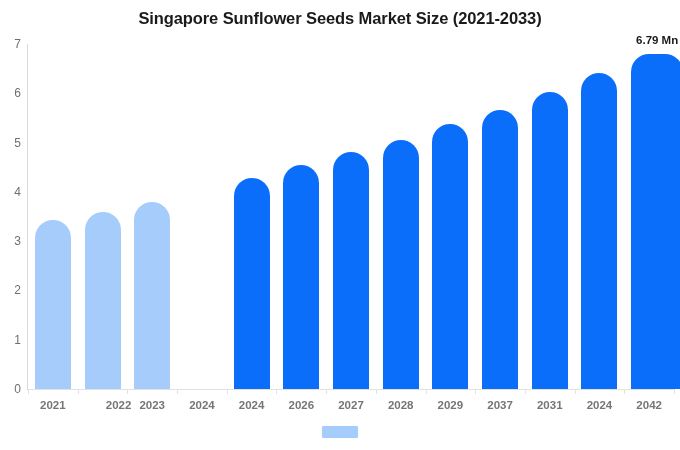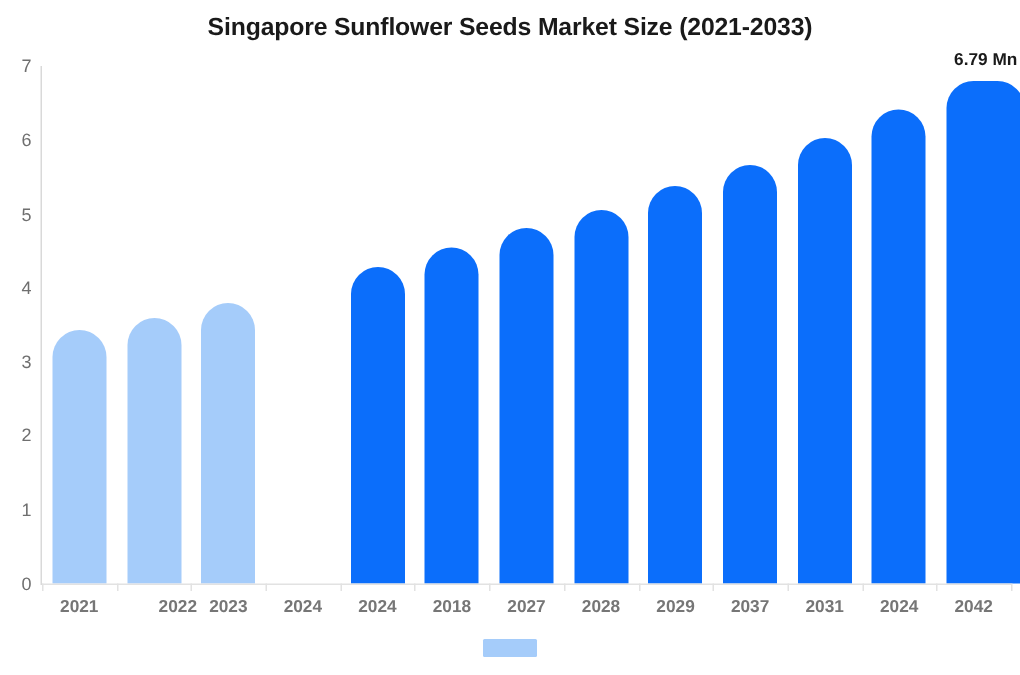--- a/index.html
+++ b/index.html
@@ -235,7 +235,7 @@
       <div class="x-tick" style="left: 152.231px;">2023</div>
       <div class="x-tick" style="left: 201.923px;">2024</div>
       <div class="x-tick" style="left: 251.615px;">2024</div>
-      <div class="x-tick" style="left: 301.308px;">2018</div>
+      <div class="x-tick" style="left: 301.308px;">2026</div>
       <div class="x-tick" style="left: 351px;">2027</div>
       <div class="x-tick" style="left: 400.692px;">2028</div>
       <div class="x-tick" style="left: 450.385px;">2029</div>

